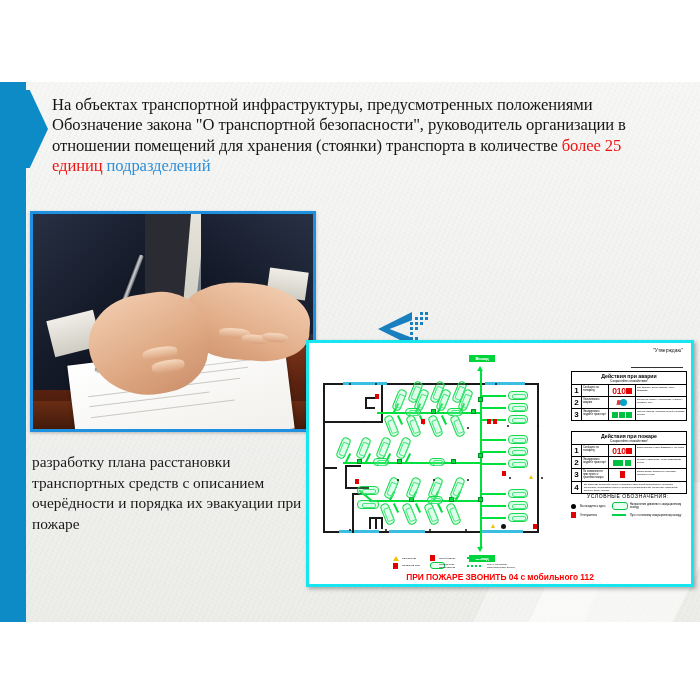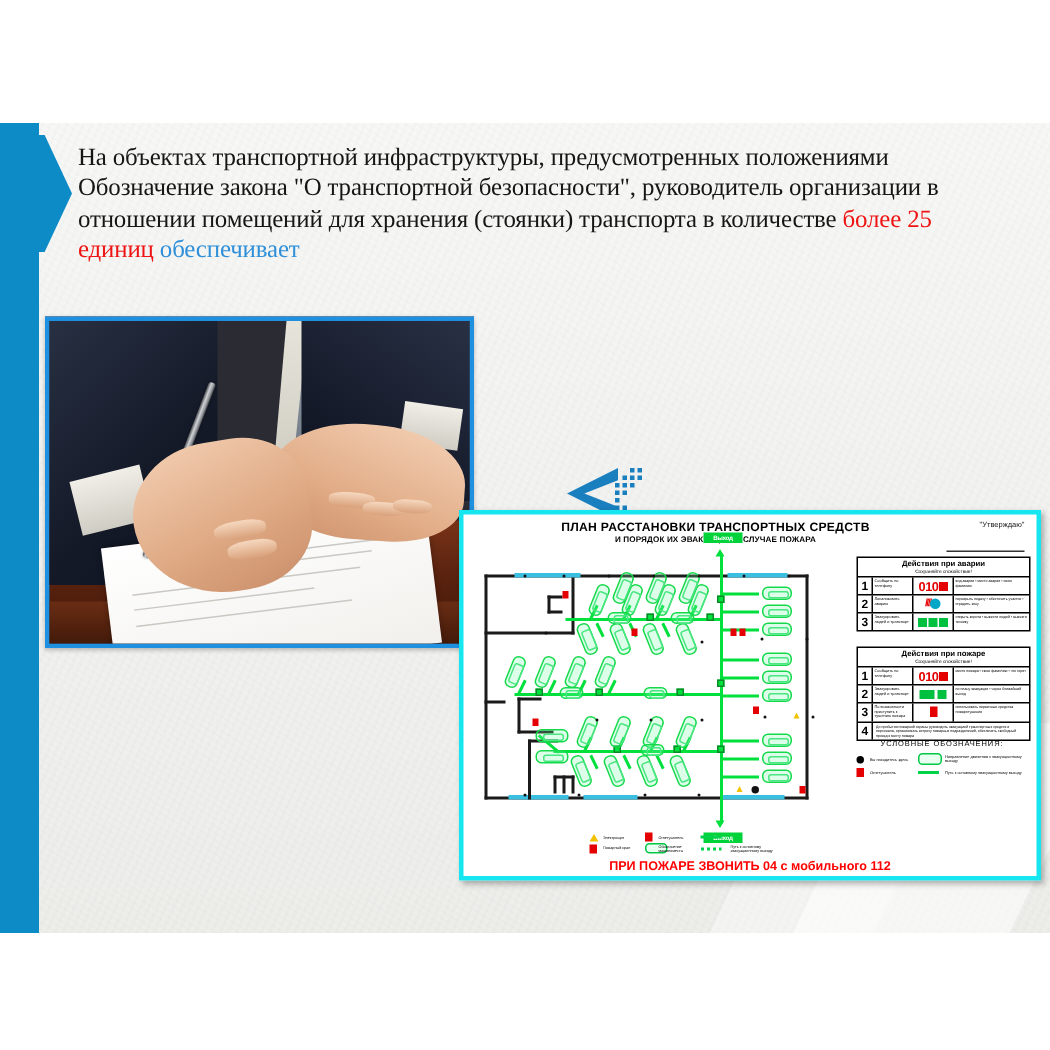--- a/index.html
+++ b/index.html
@@ -326,7 +326,7 @@
   <div id="left-strip"></div>
   <div id="left-tab"></div>
 
-  <div id="headline"><span>На объектах транспортной инфраструктуры, предусмотренных положениями Обозначение закона "О транспортной безопасности", руководитель организации в отношении помещений для хранения (стоянки) транспорта в количестве </span><span class="hl-red">более 25 единиц</span><span> </span><span class="hl-blue">обеспечивает</span></div>
+  <div id="headline"><span>На объектах транспортной инфраструктуры, предусмотренных положениями Обозначение закона "О транспортной безопасности", руководитель организации в отношении помещений для хранения (стоянки) транспорта в количестве </span><span class="hl-red">более 25 единиц</span><span> </span><span class="hl-blue">подразделений</span></div>
 
   <div id="photo-frame">
     <div class="ph ph-desk"></div>

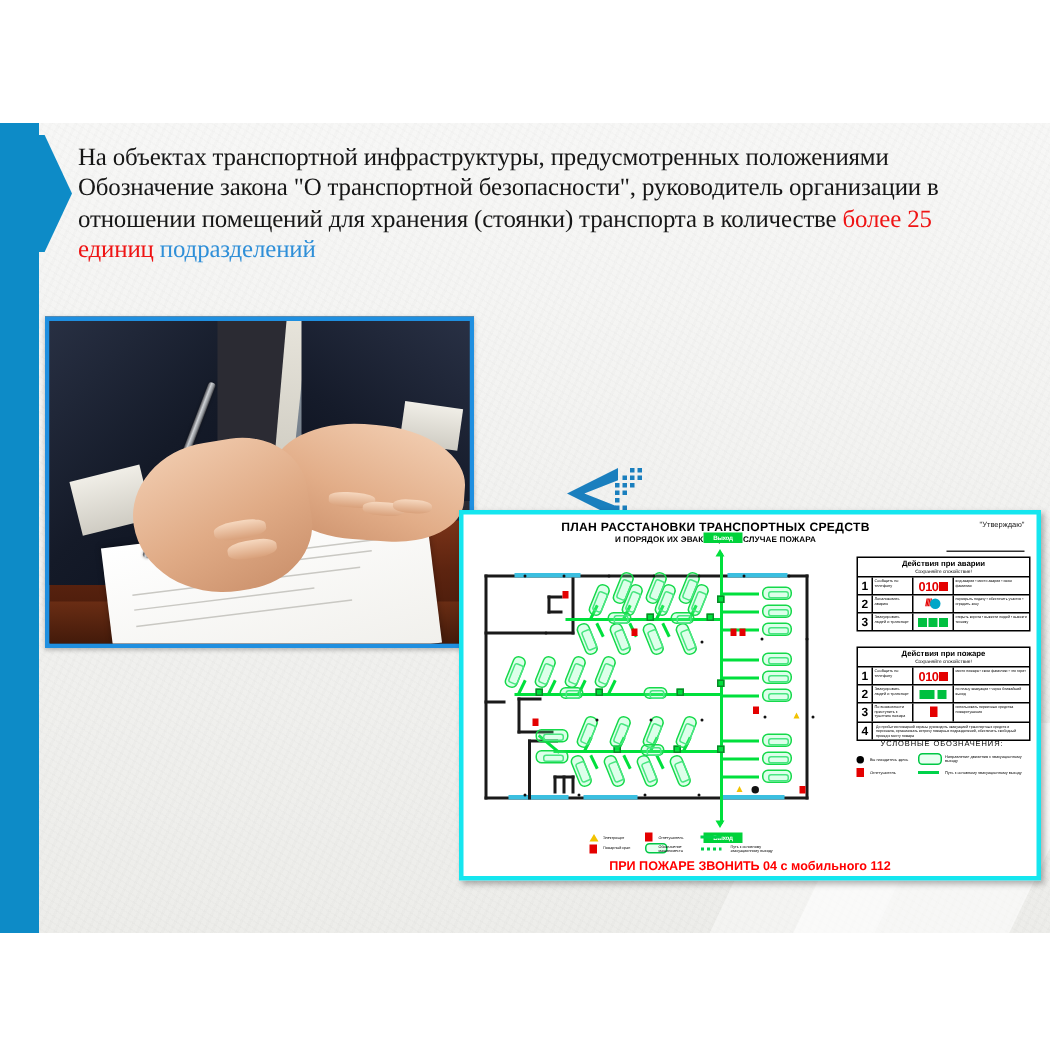--- a/index.html
+++ b/index.html
@@ -411,10 +411,6 @@
 
   <div id="plan">
 
-    <div id="plan-title">
-      <span class="t1">ПЛАН РАССТАНОВКИ ТРАНСПОРТНЫХ СРЕДСТВ</span>
-      <span class="t2">И ПОРЯДОК ИХ ЭВАКУАЦИИ В СЛУЧАЕ ПОЖАРА</span>
-    </div>
 
     <div id="approve">
       <div class="ap-label">"Утверждаю"</div>

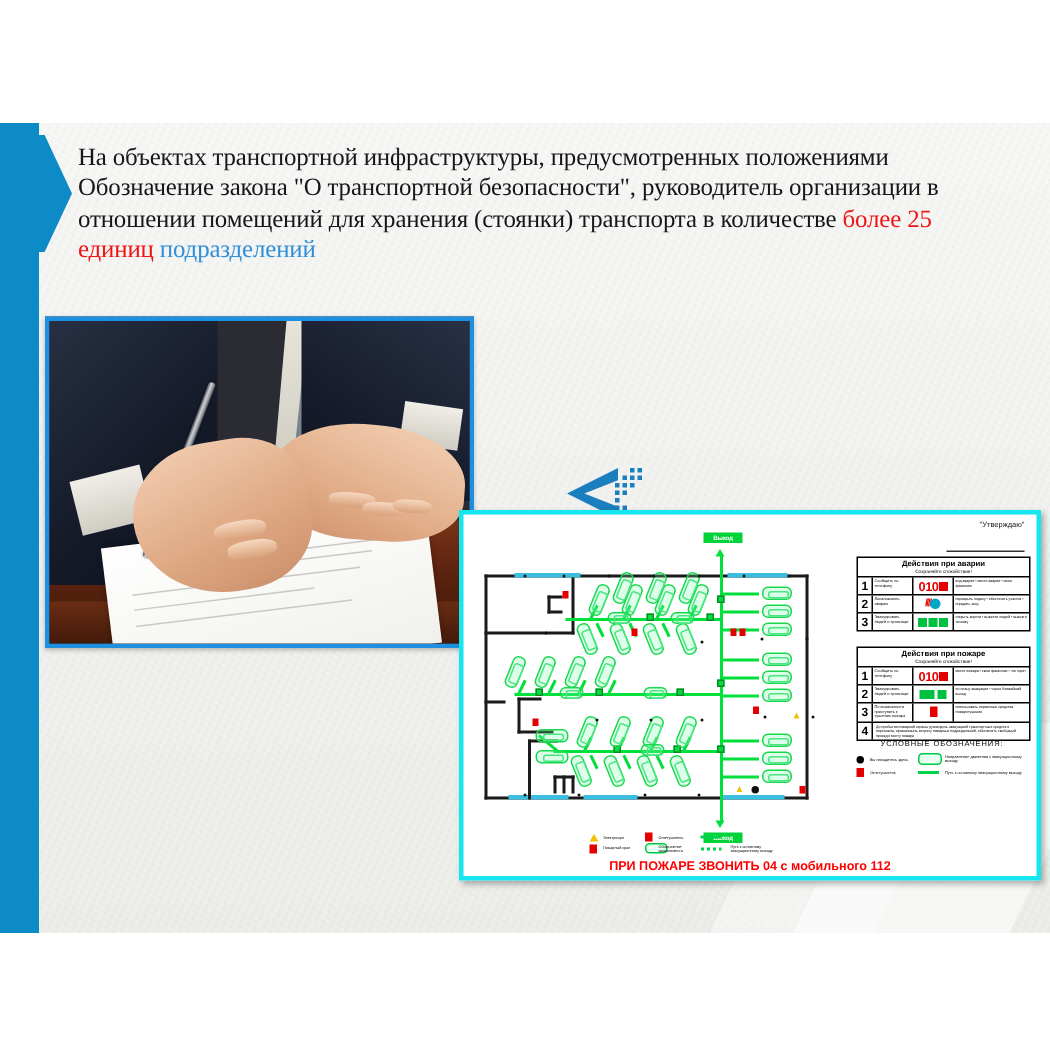--- a/index.html
+++ b/index.html
@@ -408,6 +408,7 @@
     </div>
   </div>
 
+  <div id="subtext">разработку плана расстановки транспортных средств с описанием очерёдности и порядка их эвакуации при пожаре</div>
 
   <div id="plan">
 

